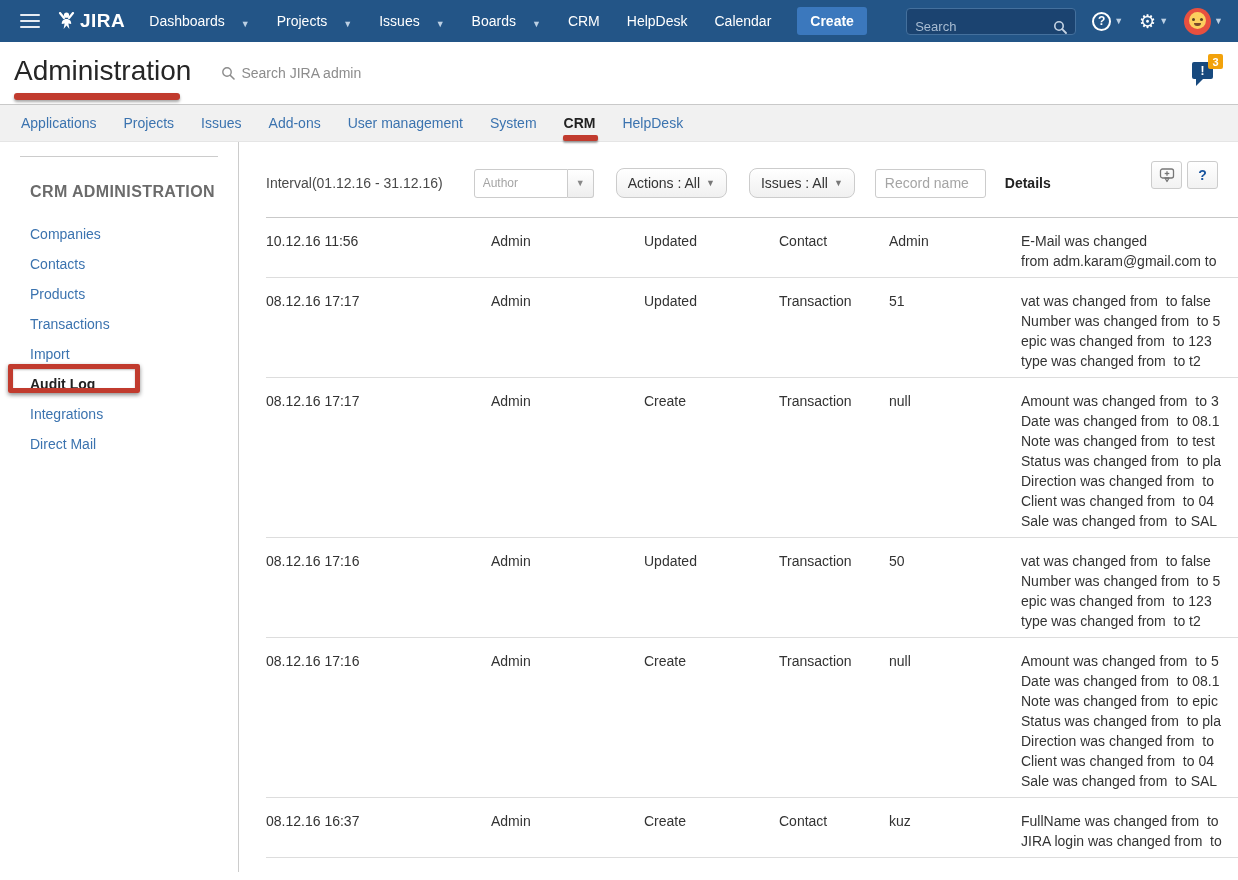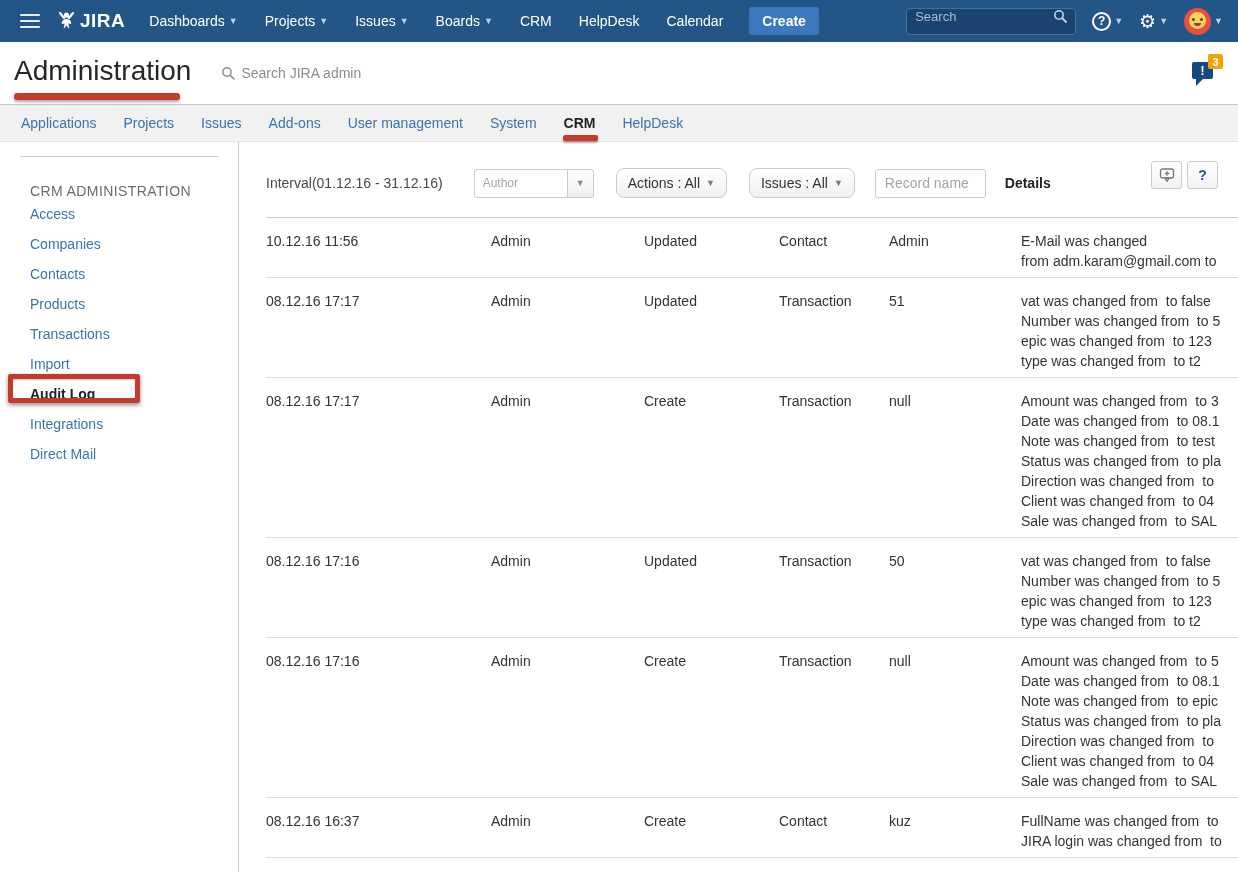--- a/index.html
+++ b/index.html
@@ -20,7 +20,7 @@
   .logo .mark{width:17px;height:18px;}
   .logo .word{font-size:19px;font-weight:bold;letter-spacing:.5px;}
   .nav-items{display:flex;align-items:center;gap:27px;font-size:14px;}
-  .nav-item{cursor:pointer;white-space:nowrap;display:flex;align-items:center;gap:4px;}
+  .nav-item{cursor:pointer;white-space:nowrap;display:flex;align-items:flex-end;gap:16px;}
   .caret{font-size:9px;color:#bcd0e4;}
   .create-btn{margin-left:26px;background:var(--navbar-btn);border:none;color:#fff;
     font-weight:bold;font-size:14px;padding:6px 13px;border-radius:3px;cursor:pointer;

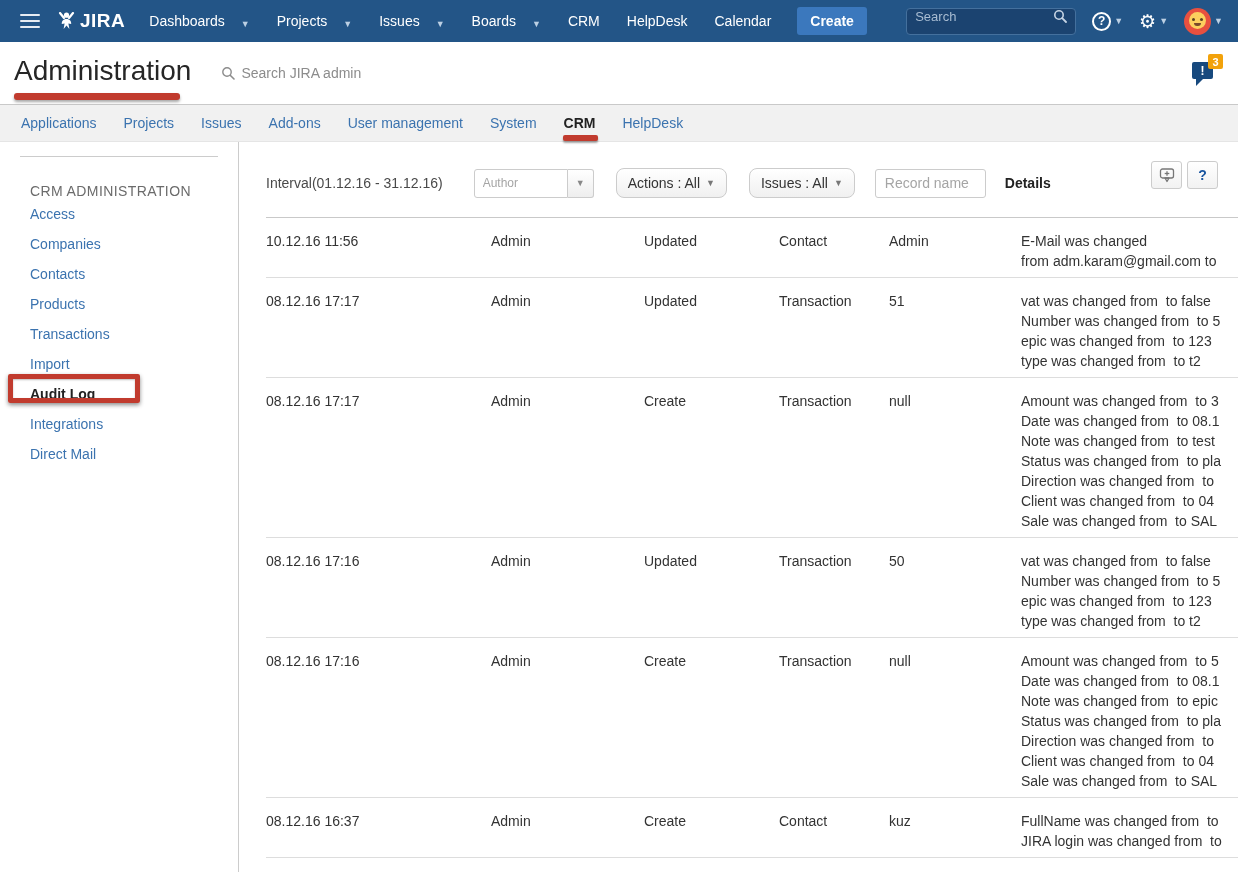--- a/index.html
+++ b/index.html
@@ -26,7 +26,7 @@
     font-weight:bold;font-size:14px;padding:6px 13px;border-radius:3px;cursor:pointer;
     font-family:inherit;}
   .nav-right{margin-left:auto;display:flex;align-items:center;gap:16px;}
-  .nav-search{display:flex;align-items:flex-start;background:#1b4370;border:1px solid #44709d;
+  .nav-search{display:flex;align-items:flex-end;background:#1b4370;border:1px solid #44709d;
     border-radius:4px;height:27px;width:170px;padding:0 8px;}
   .nav-search input{flex:1;background:transparent;border:none;outline:none;color:#d7e1ec;
     font-size:13px;font-family:inherit;width:110px;}

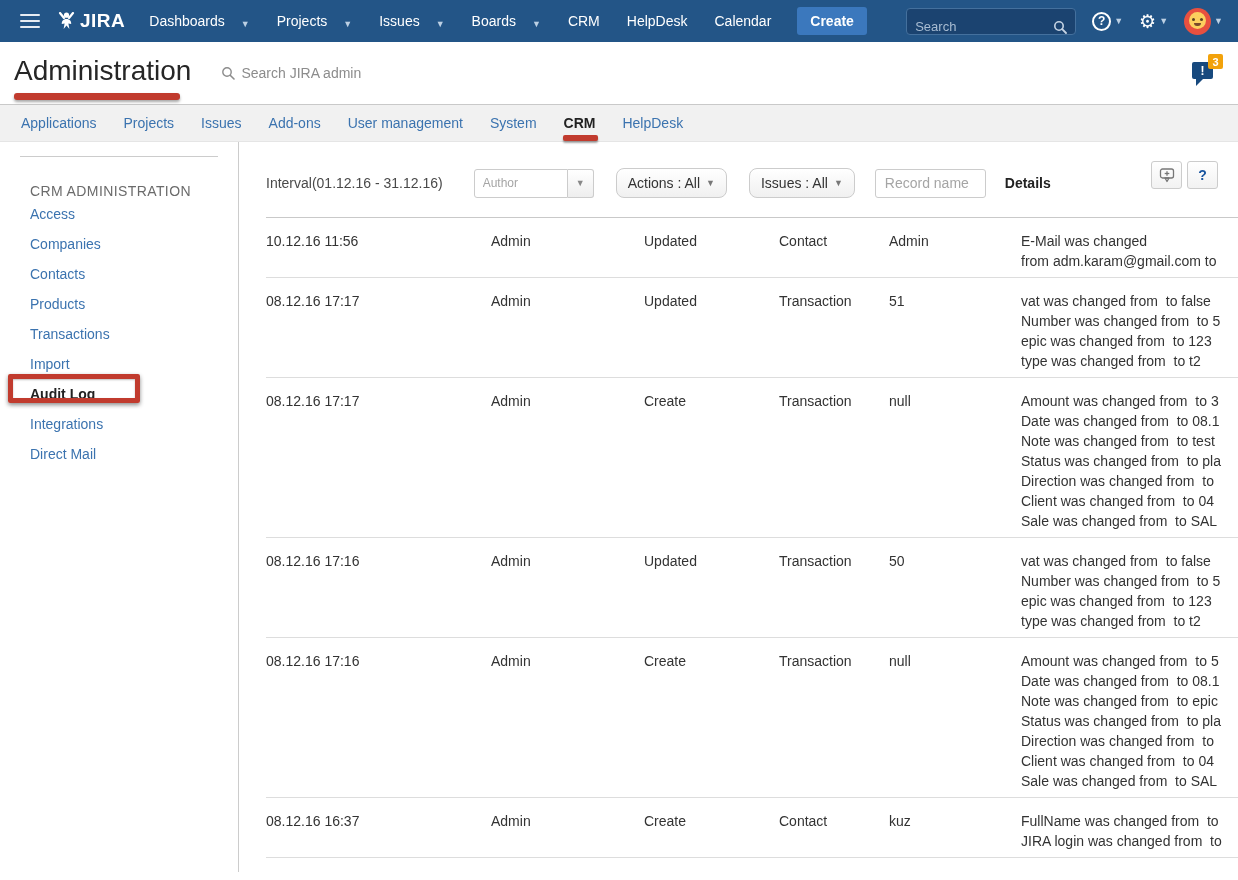--- a/index.html
+++ b/index.html
@@ -73,7 +73,7 @@
   .content{display:flex;height:730px;}
   .sidebar{width:239px;min-width:239px;border-right:1px solid #ccc;padding-top:14px;}
   .sidebar-rule{border-top:1px solid #ccc;margin:0 20px;}
-  .sidebar-heading{margin:26px 0 0 30px;font-size:14px;font-weight:normal;color:#6b6b6b;
+  .sidebar-heading{margin:26px 0 18px 30px;font-size:16px;font-weight:bold;color:#6b6b6b;
     letter-spacing:.4px;}
   .side-item{display:block;margin-left:30px;height:30px;line-height:30px;font-size:14px;
     color:var(--link-blue);cursor:pointer;position:relative;white-space:nowrap;}

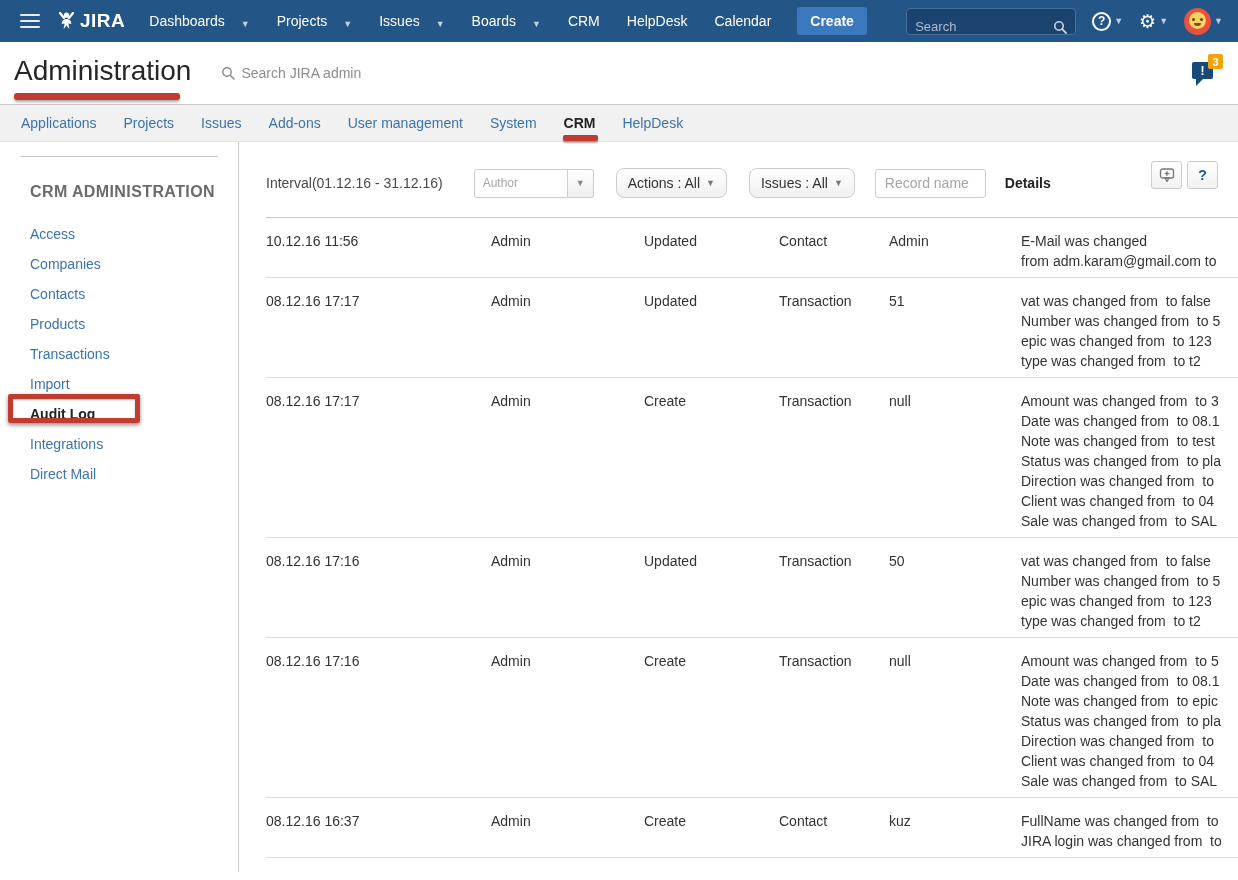--- a/index.html
+++ b/index.html
@@ -219,7 +219,6 @@
     <div class="sidebar-rule"></div>
     <div class="sidebar-heading">CRM ADMINISTRATION</div>
     <div id="sidebar-list">
-        <span class="side-item">Access</span>
         <span class="side-item">Companies</span>
         <span class="side-item">Contacts</span>
         <span class="side-item">Products</span>

